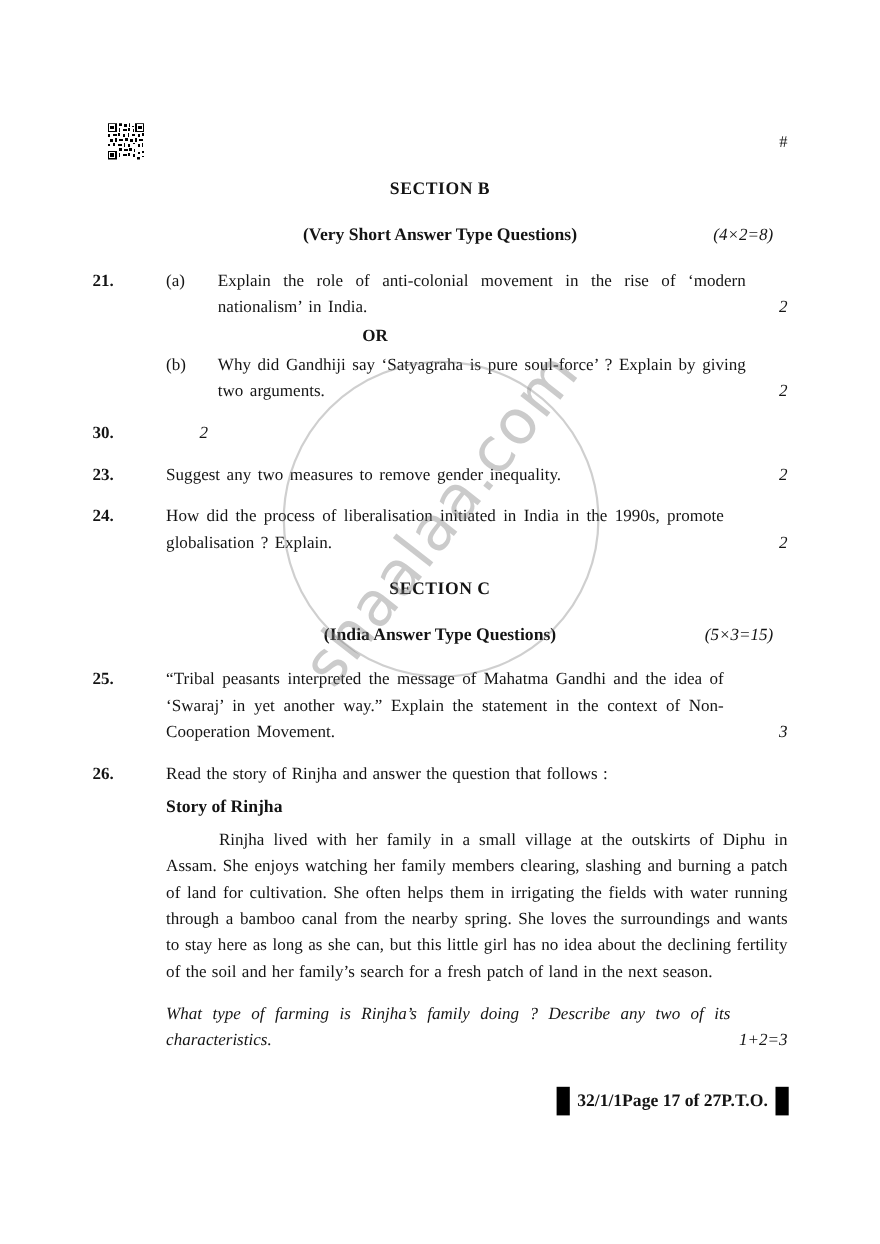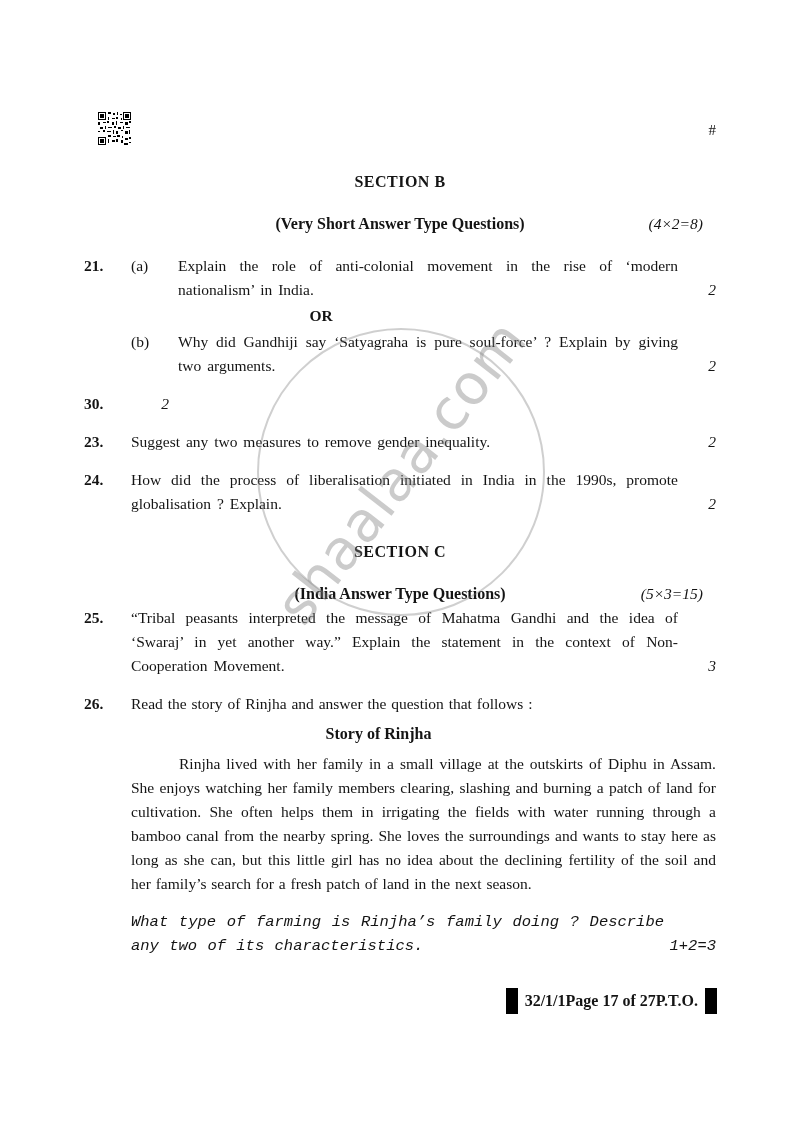--- a/index.html
+++ b/index.html
@@ -28,7 +28,7 @@
   .qr { width:33px; height:33px; margin-left:14px; }
   .hash { margin-top:6px; font-size:15px; }
 
-  .sec-title { margin-top:24px; text-align:center; font-weight:bold; font-size:16px; letter-spacing:0.5px; }
+  .sec-title { margin-top:14px; text-align:center; font-weight:bold; font-size:16px; letter-spacing:0.5px; }
   .sec-sub-row { position:relative; margin-top:18px; text-align:center; font-weight:bold; font-size:16px; }
   .sec-marks { position:absolute; right:13px; top:0; font-weight:normal; font-style:italic; font-size:15.5px; }
 

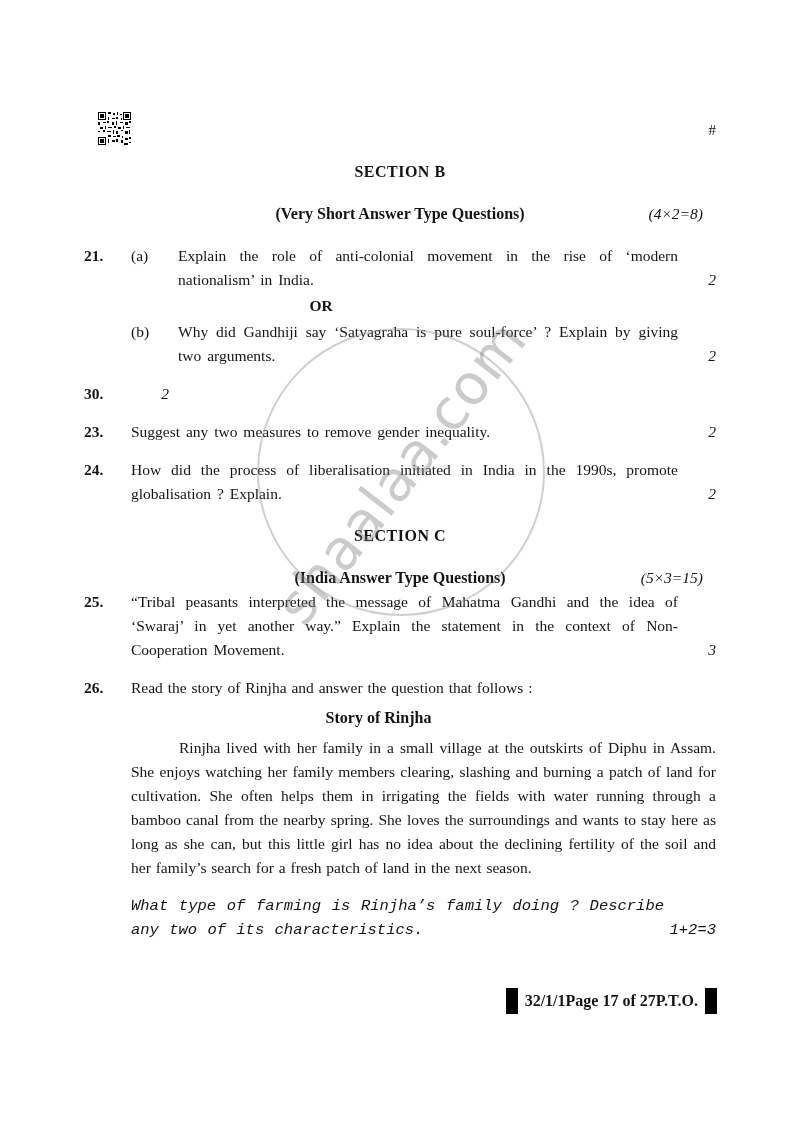--- a/index.html
+++ b/index.html
@@ -33,7 +33,7 @@
   .sec-marks { position:absolute; right:13px; top:0; font-weight:normal; font-style:italic; font-size:15.5px; }
 
   .q-list { margin-top:18px; }
-  .q { display:flex; margin-bottom:14px; }
+  .q { display:flex; margin-bottom:14px;gap:20px; }
   .q-num { width:47px; flex-shrink:0; font-weight:bold; }
   .q-body { flex:1; text-align:justify; word-spacing:2px; }
   .q-marks { width:38px; flex-shrink:0; text-align:right; font-style:italic; align-self:flex-end; }

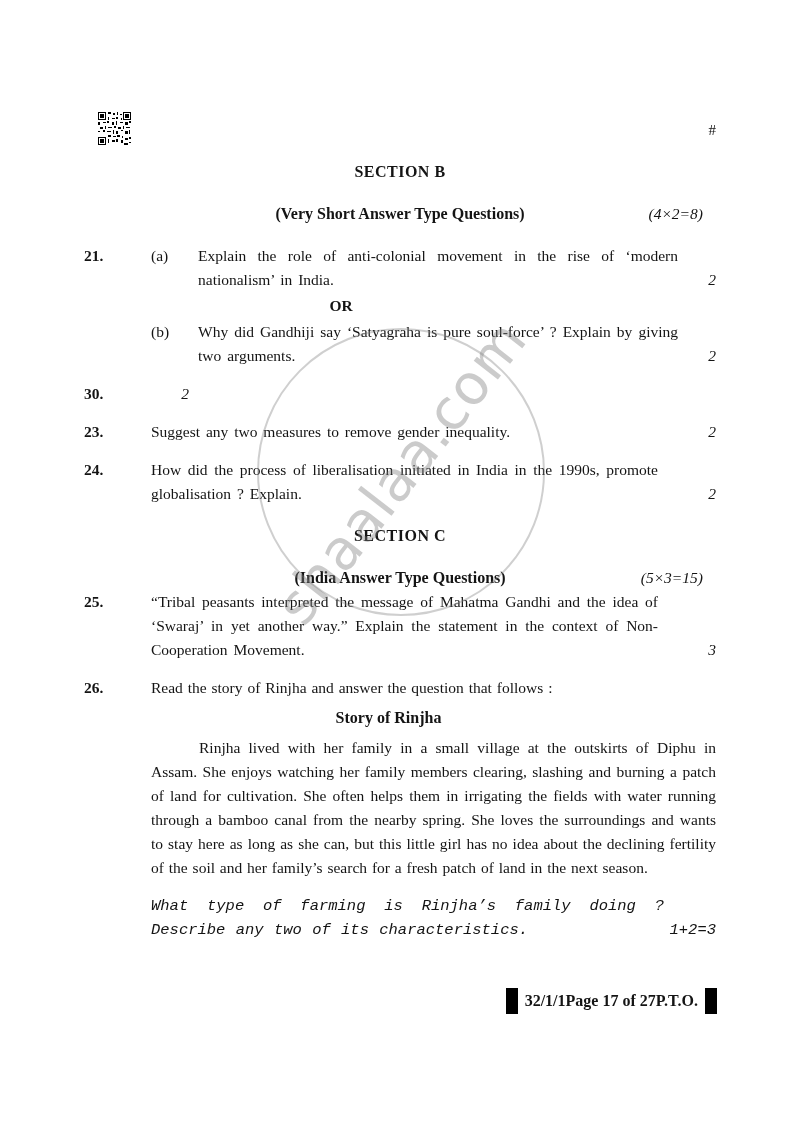--- a/index.html
+++ b/index.html
@@ -46,7 +46,7 @@
   .or { width:380px; text-align:center; font-weight:bold; margin:2px 0; }
 
   .sec2 { margin-top:18px; }
-  .q-list2 { }
+  .q-list2 { margin-top:16px; }
 
   .q-intro { text-align:justify; word-spacing:1px; }
   .story-title { margin:6px 90px 6px 0; text-align:center; font-weight:bold; font-size:16px; }

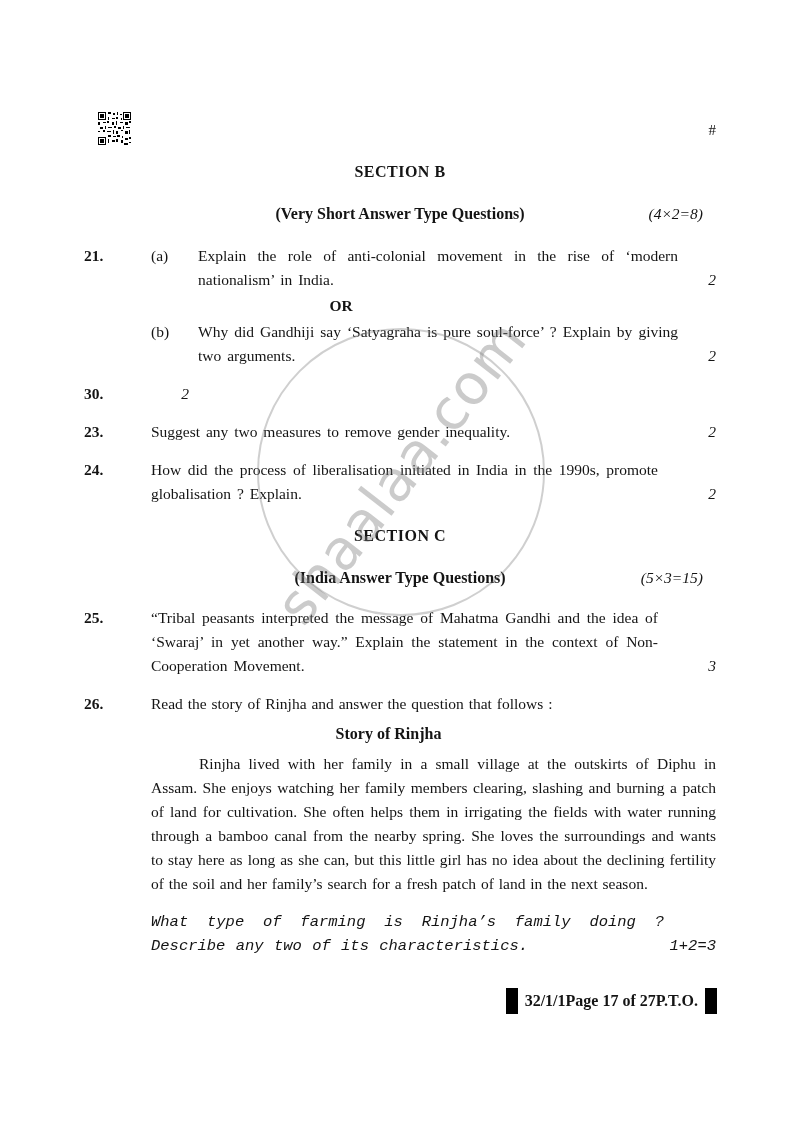--- a/index.html
+++ b/index.html
@@ -49,7 +49,7 @@
   .q-list2 { margin-top:16px; }
 
   .q-intro { text-align:justify; word-spacing:1px; }
-  .story-title { margin:6px 90px 6px 0; text-align:center; font-weight:bold; font-size:16px; }
+  .story-title { margin:6px 90px 6px 0; font-weight:bold; font-size:16px; }
   .story { text-align:justify; text-indent:48px; word-spacing:1px; margin-bottom:14px; }
   .final-q { font-style:italic;font-family:Liberation Mono, monospace; }
   .final-text { flex:1; text-align:justify; word-spacing:1px; }

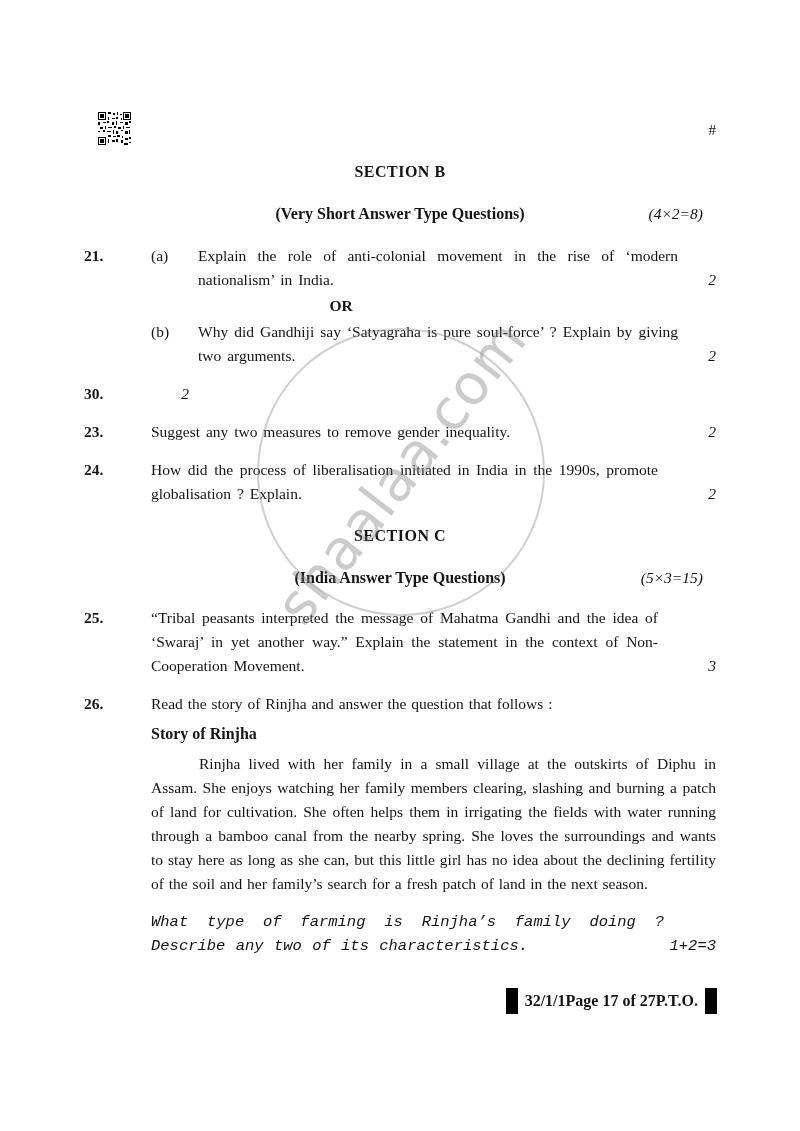--- a/index.html
+++ b/index.html
@@ -51,7 +51,7 @@
   .q-intro { text-align:justify; word-spacing:1px; }
   .story-title { margin:6px 90px 6px 0; font-weight:bold; font-size:16px; }
   .story { text-align:justify; text-indent:48px; word-spacing:1px; margin-bottom:14px; }
-  .final-q { font-style:italic;font-family:Liberation Mono, monospace; }
+  .final-q { font-style:italic; }
   .final-text { flex:1; text-align:justify; word-spacing:1px; }
 
   .footer {

